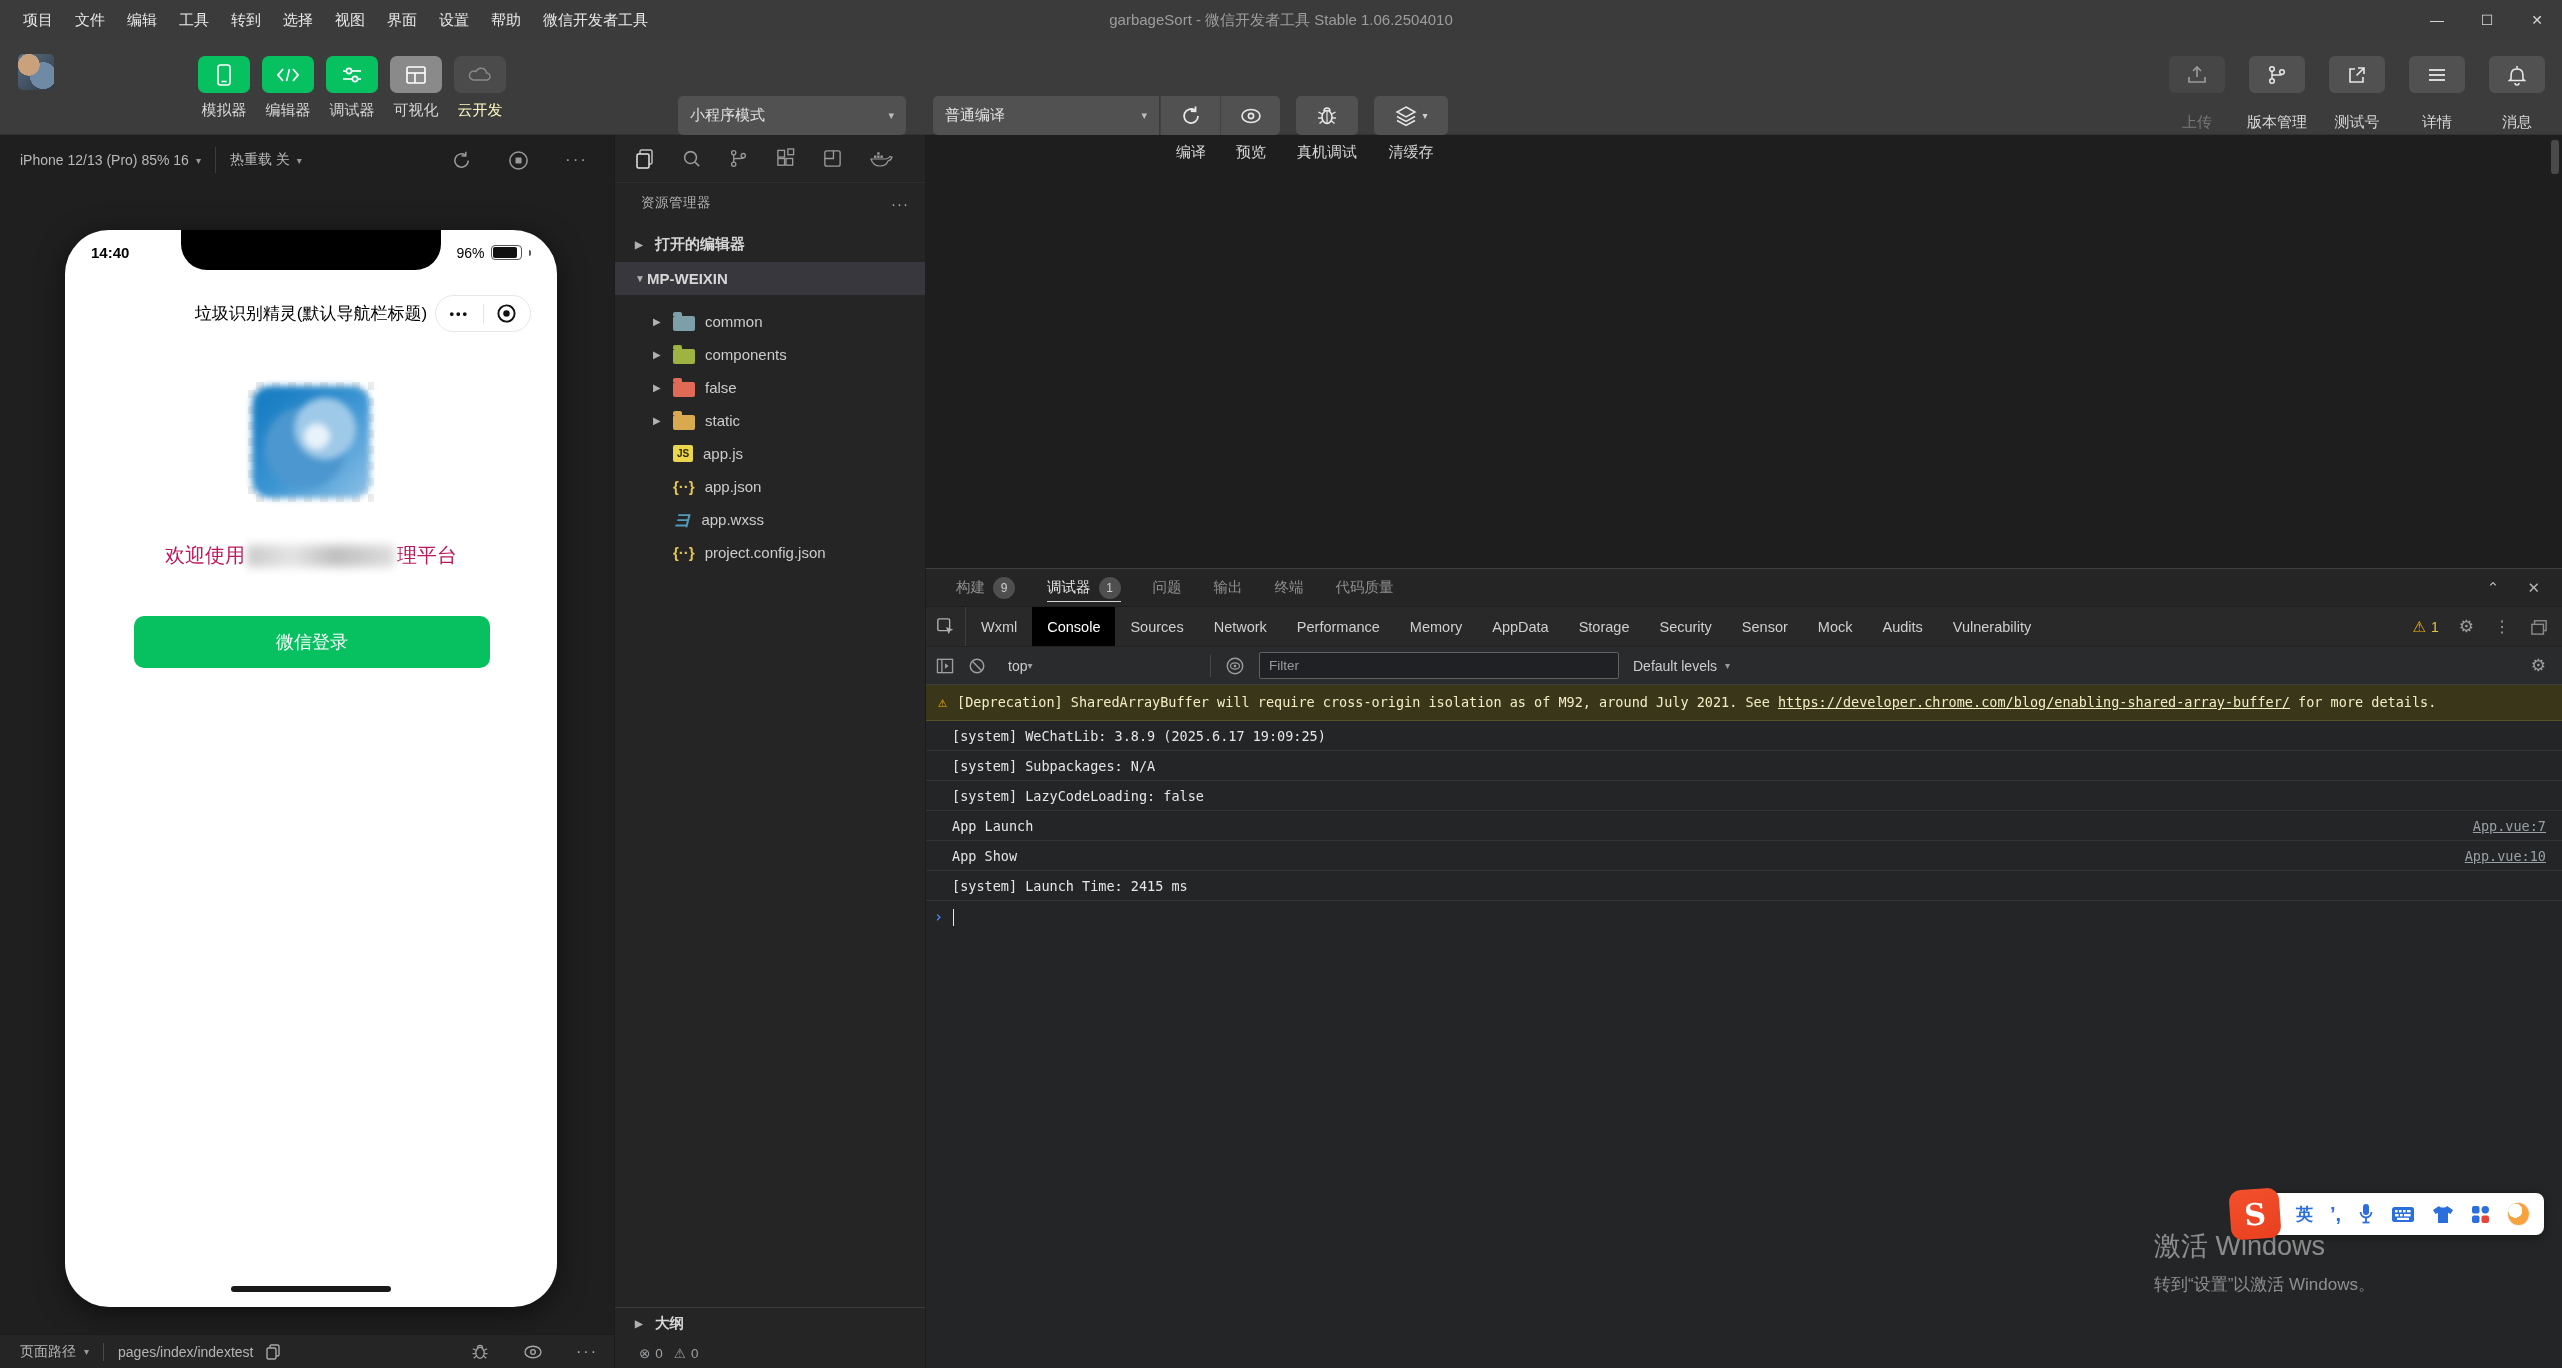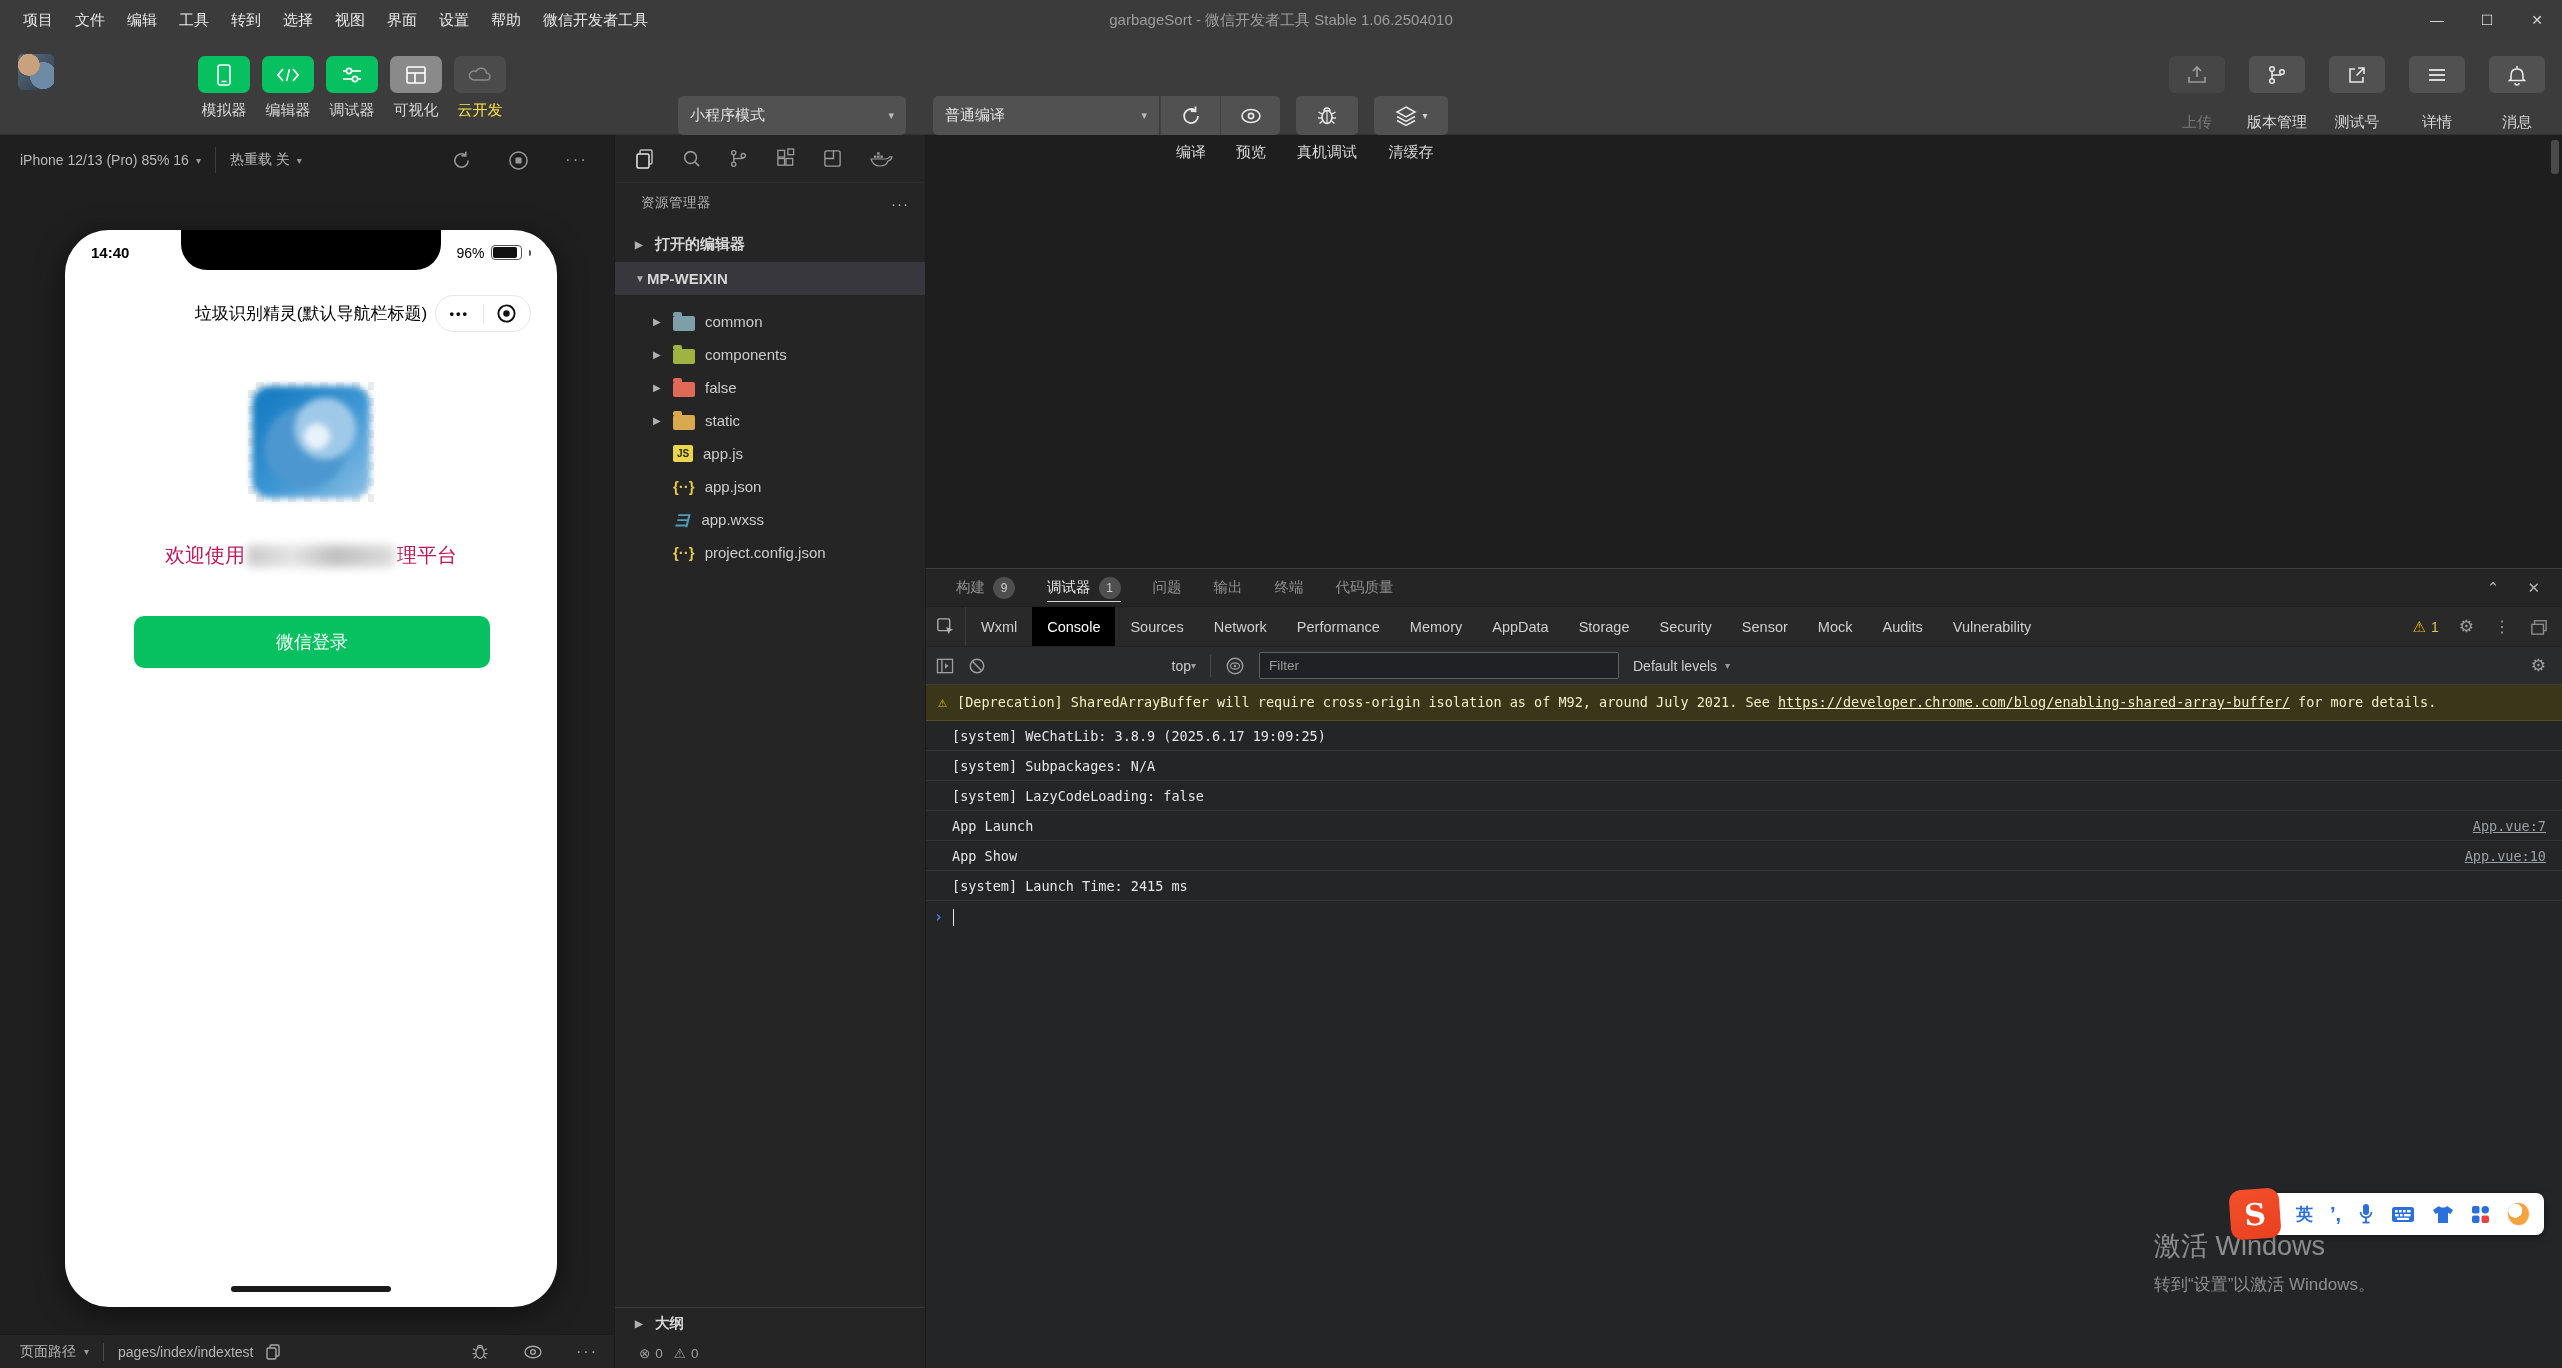--- a/index.html
+++ b/index.html
@@ -33,7 +33,7 @@
   .mode-box.gray { background:#8a8a8a; }
   .mode-box.dim { background:#4b4b4b; }
   .mode-label { margin-top:8px; font-size:15px; color:#d8d8d8; white-space:nowrap; }
-  .mode.disabled .mode-label { color:#fde047; }
+  .mode.disabled .mode-label { color:#fef9c3; }
   .dd { position:absolute; top:56px; height:39px; background:#54545480; background:#515151; border-radius:5px; display:flex; align-items:center; padding:0 12px; color:#e2e2e2; font-size:15px; }
   .dd .caret { margin-left:auto; color:#bdbdbd; font-size:11px; }
   .dd-mode { left:678px; width:228px; }

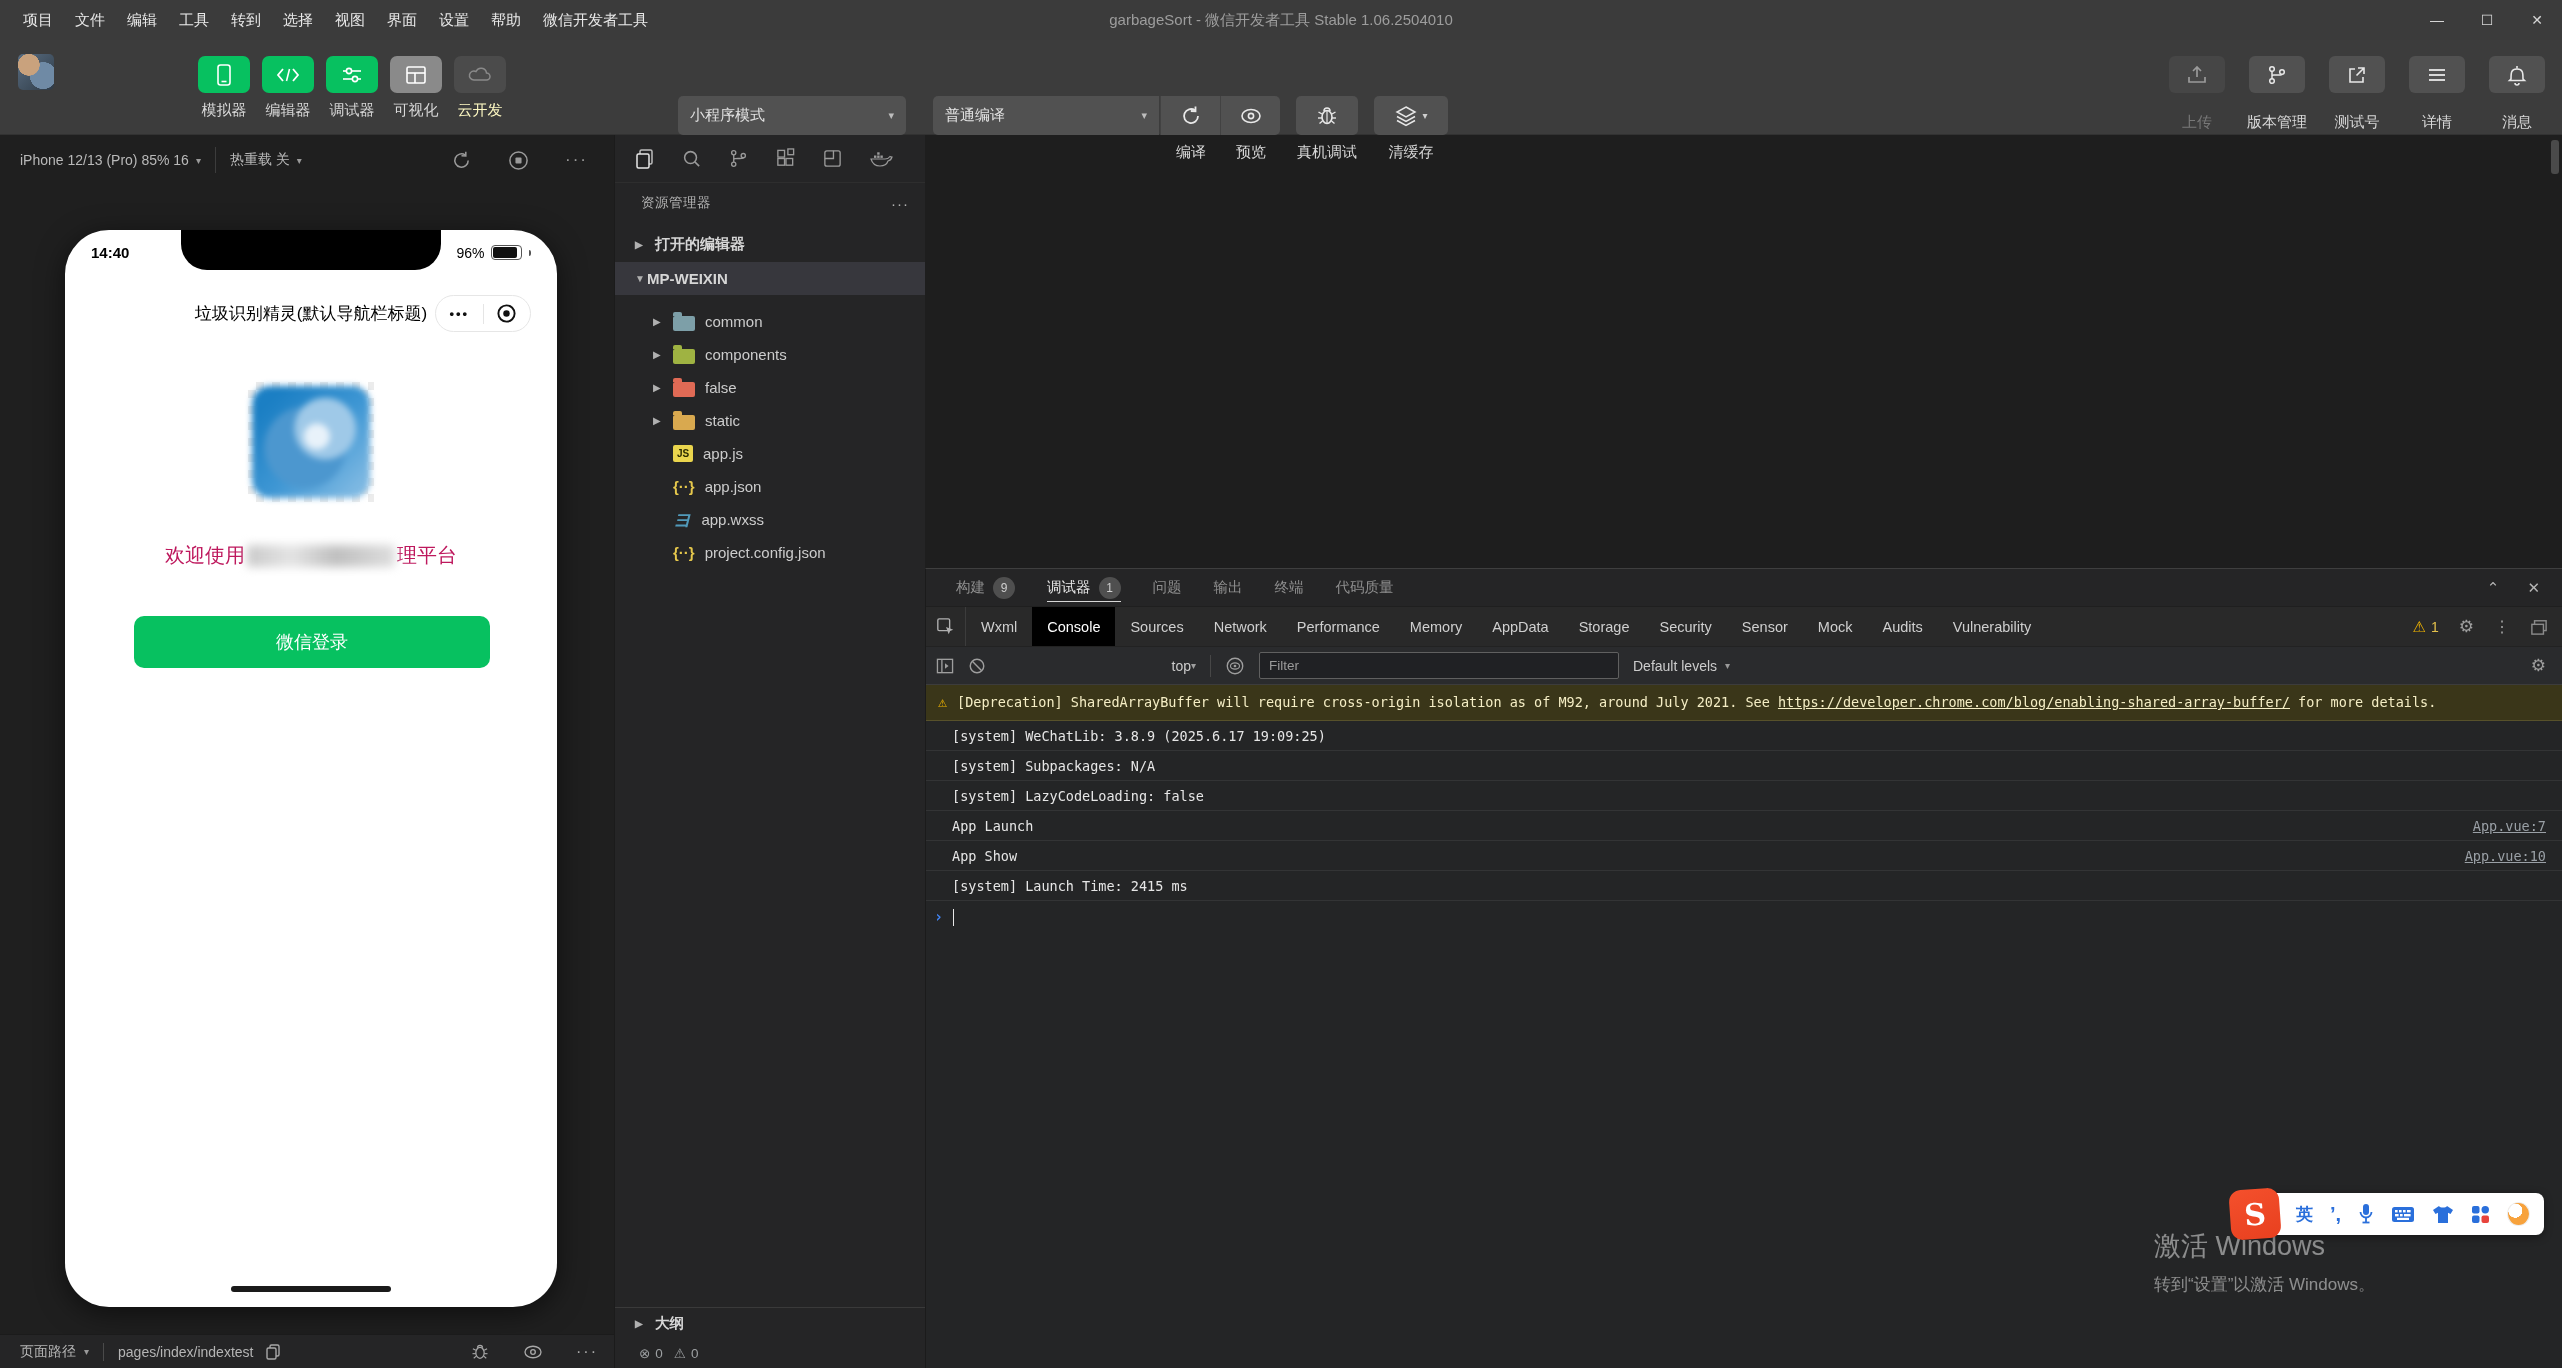--- a/index.html
+++ b/index.html
@@ -140,7 +140,7 @@
   .filter-bar { height:39px; background:#2a2b2d; border-top:1px solid #222; border-bottom:1px solid #3c3c3c; display:flex; align-items:center; gap:14px; padding:0 10px; }
   .fb-icon { color:#9e9e9e; font-size:16px; display:flex; align-items:center; }
   .fb-sep { width:1px; height:22px; background:#474747; }
-  .top-dd { width:196px; display:flex; align-items:center; justify-content:flex-end; color:#cccccc; font-size:14px; padding-left:8px; }
+  .top-dd { width:196px; display:flex; align-items:center; justify-content:flex-start; color:#cccccc; font-size:14px; padding-left:8px; }
   .top-dd .caret { font-size:10px; color:#9e9e9e; }
   .filter-input { width:360px; height:27px; background:#202124; border:1px solid #606060; border-radius:2px; color:#ddd; font-size:13.5px; padding:0 9px; outline:none; font-family:"Liberation Sans",sans-serif; }
   .filter-input::placeholder { color:#9a9a9a; }

